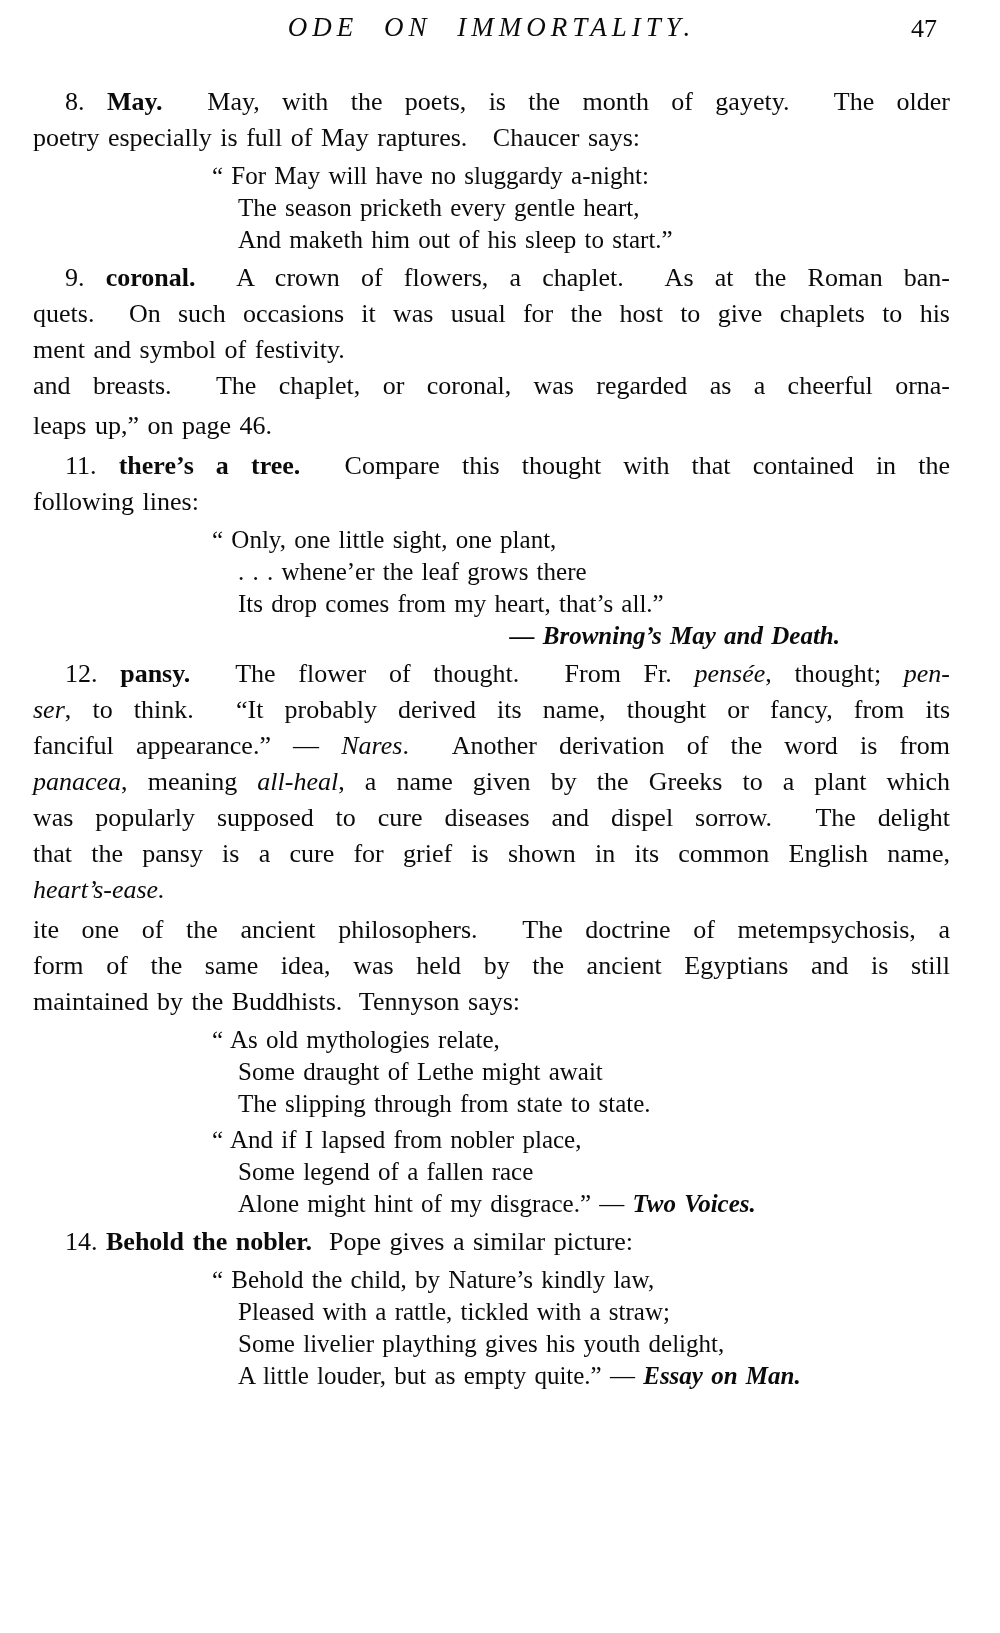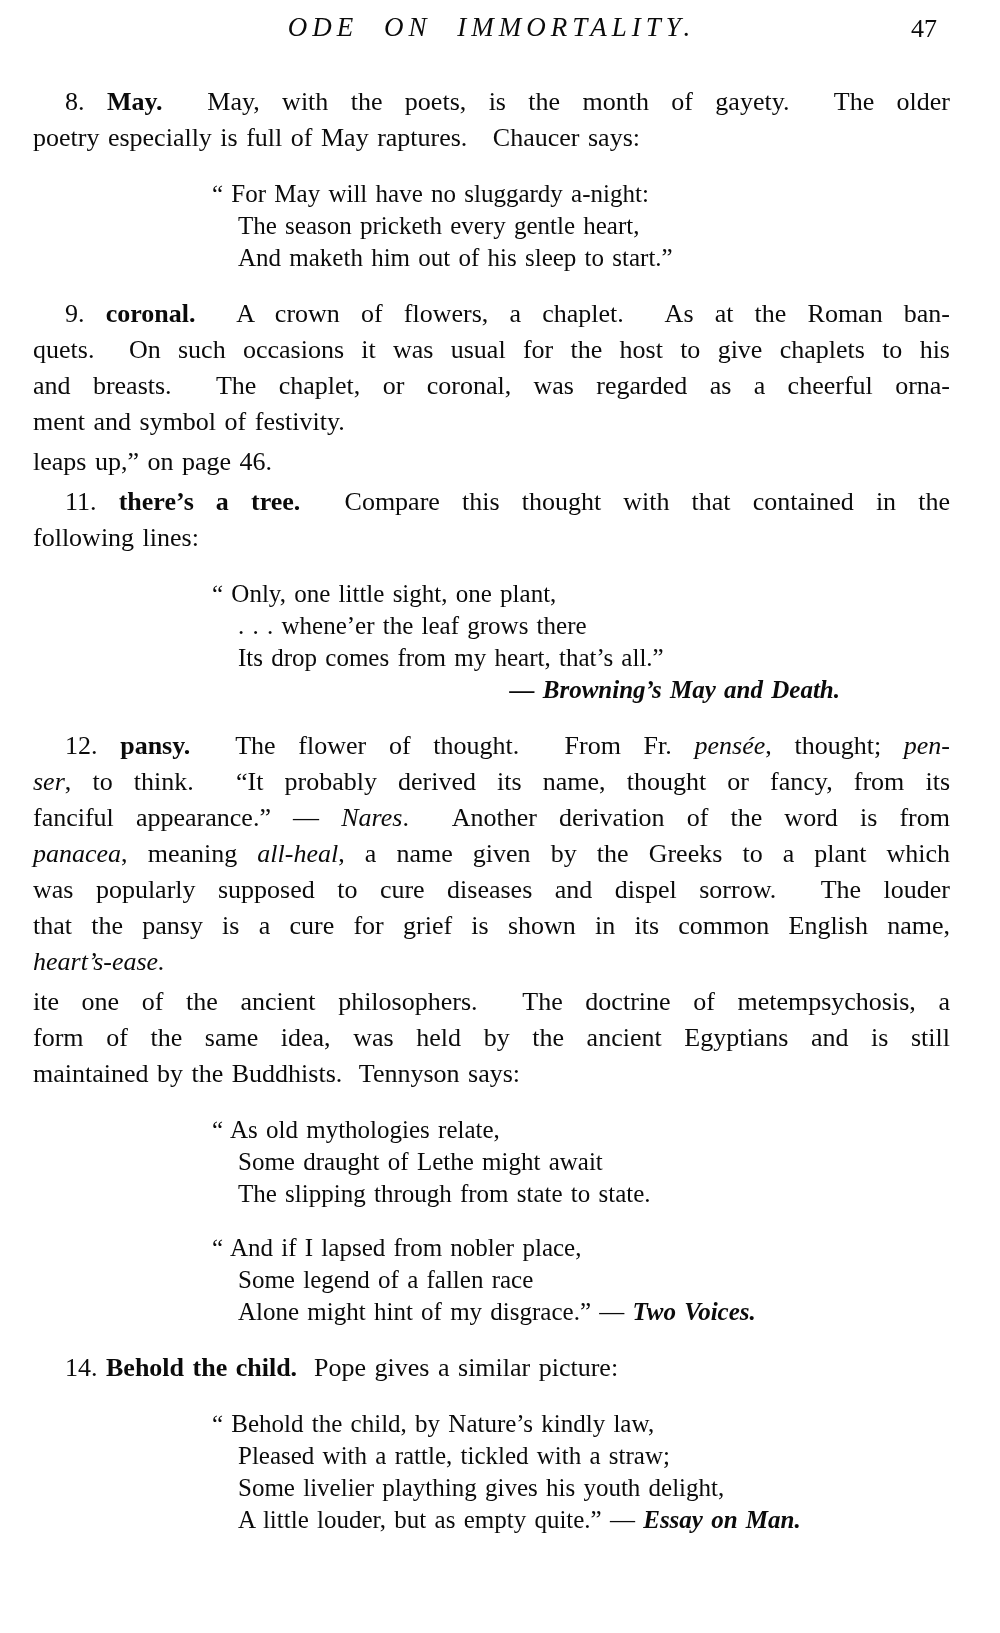--- a/index.html
+++ b/index.html
@@ -30,7 +30,7 @@
   .para .ind { text-indent: 32px; }
 
   
-  .quote { font-size: 25px; line-height: 32px; margin: 22px 0; word-spacing: 2px; }
+  .quote { font-size: 25px; line-height: 32px; margin: 4px 0; word-spacing: 2px; }
   .quote .line { padding-left: 205px; }
   .quote .qfirst { padding-left: 179px; }
   .quote .attrib {

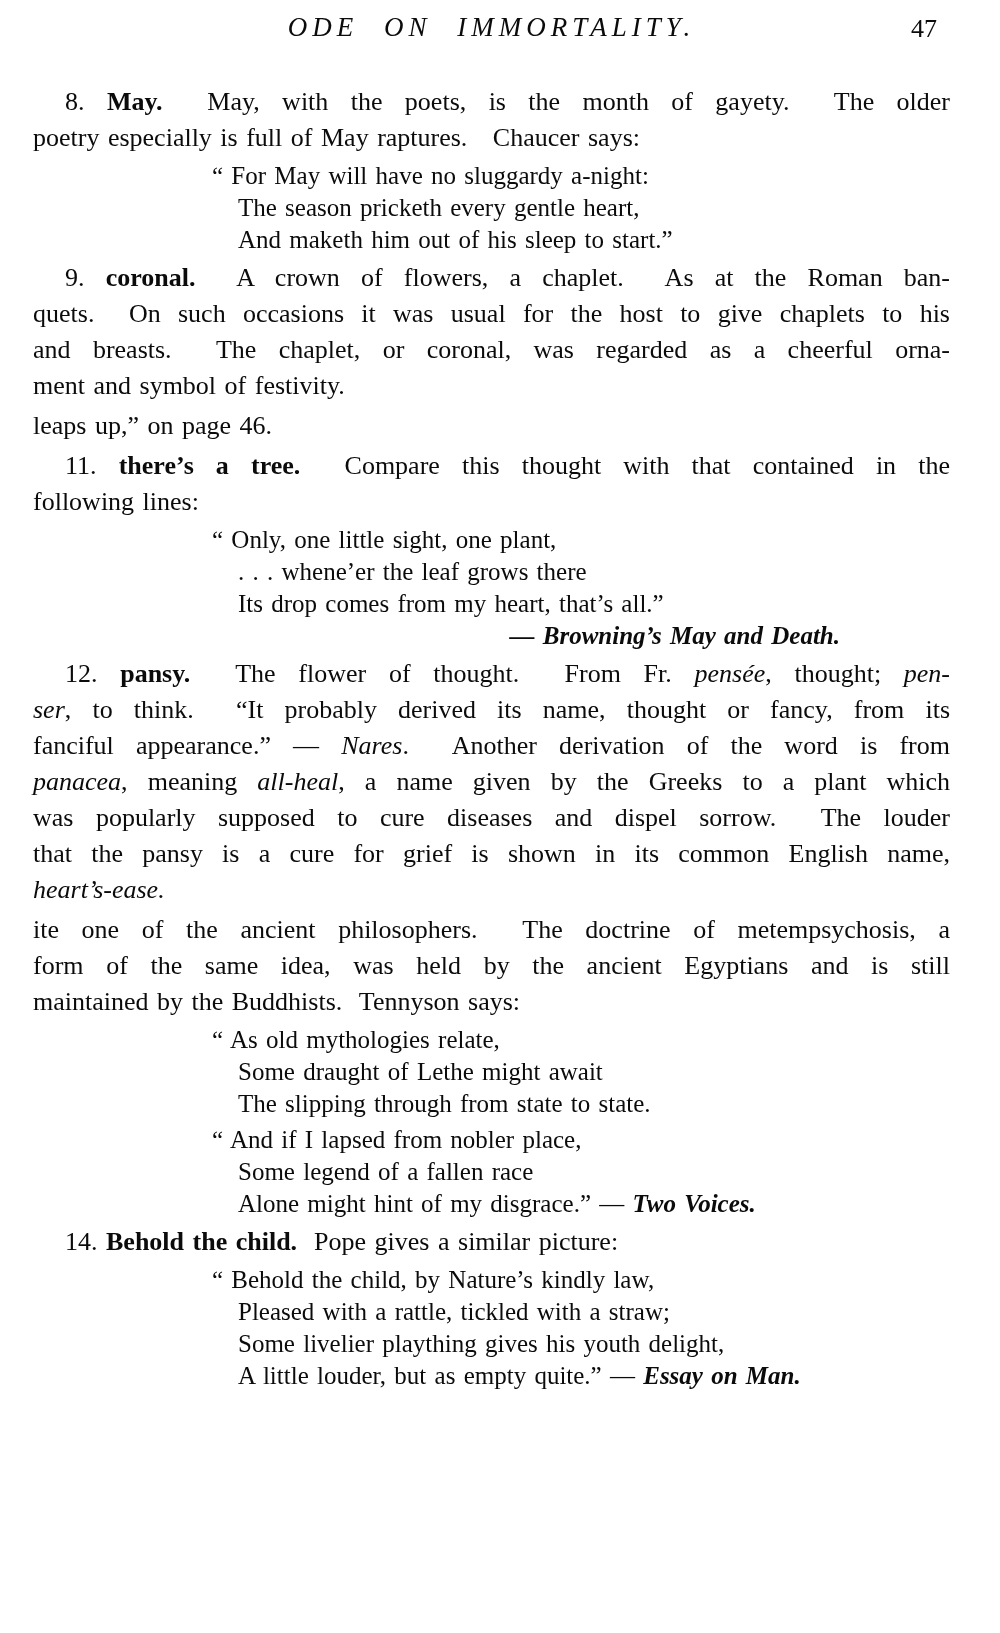--- a/index.html
+++ b/index.html
@@ -65,8 +65,8 @@
       <div class="para">
         <div class="line just ind"><span class="st-r">9. </span><span class="st-b">coronal.</span><span class="st-r">  A crown of flowers, a chaplet.  As at the Roman ban-</span></div>
         <div class="line just"><span class="st-r">quets.  On such occasions it was usual for the host to give chaplets to his</span></div>
+        <div class="line"><span class="st-r">ment and symbol of festivity.</span></div>
         <div class="line just"><span class="st-r">and breasts.  The chaplet, or coronal, was regarded as a cheerful orna-</span></div>
-        <div class="line"><span class="st-r">ment and symbol of festivity.</span></div>
       </div>
       <div class="para">
         <div class="line"><span class="st-r">leaps up,” on page 46.</span></div>

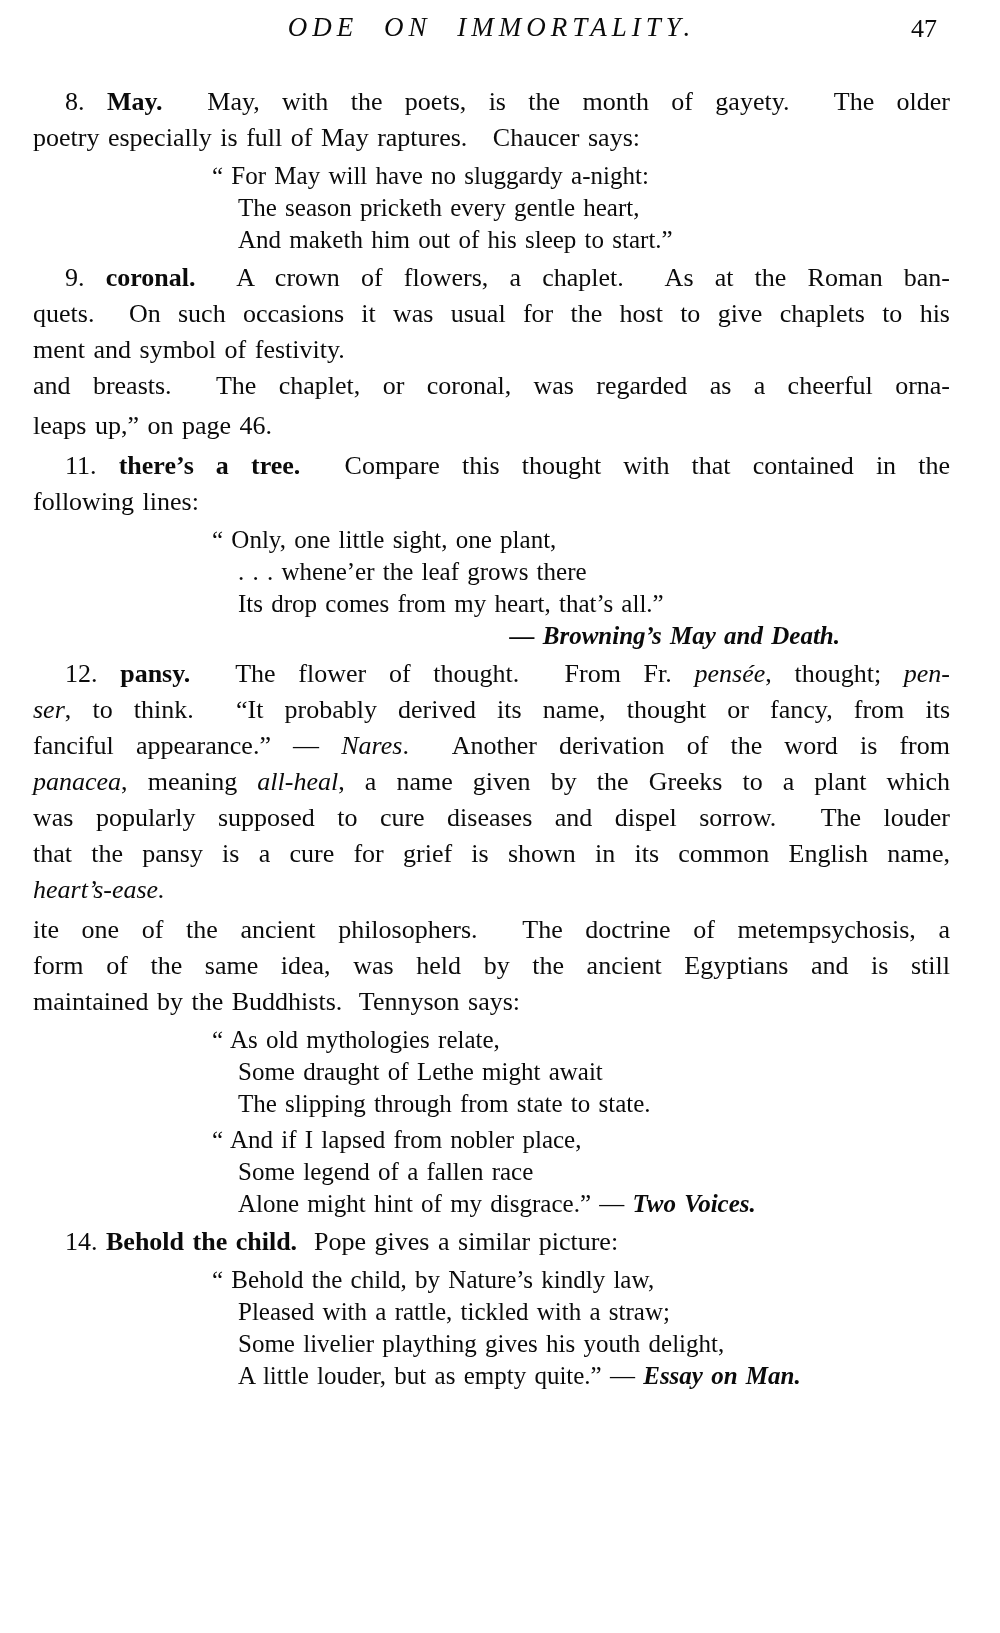--- a/index.html
+++ b/index.html
@@ -86,7 +86,7 @@
         <div class="line just"><span class="st-i">ser</span><span class="st-r">, to think.  “It probably derived its name, thought or fancy, from its</span></div>
         <div class="line just"><span class="st-r">fanciful appearance.” — </span><span class="st-i">Nares</span><span class="st-r">.  Another derivation of the word is from</span></div>
         <div class="line just"><span class="st-i">panacea</span><span class="st-r">, meaning </span><span class="st-i">all-heal</span><span class="st-r">, a name given by the Greeks to a plant which</span></div>
-        <div class="line just"><span class="st-r">was popularly supposed to cure diseases and dispel sorrow.  The louder</span></div>
+        <div class="line just"><span class="st-r">was popularly supposed to cure diseases and dispel sorrow.  The delight</span></div>
         <div class="line just"><span class="st-r">that the pansy is a cure for grief is shown in its common English name,</span></div>
         <div class="line"><span class="st-i">heart’s-ease.</span></div>
       </div>

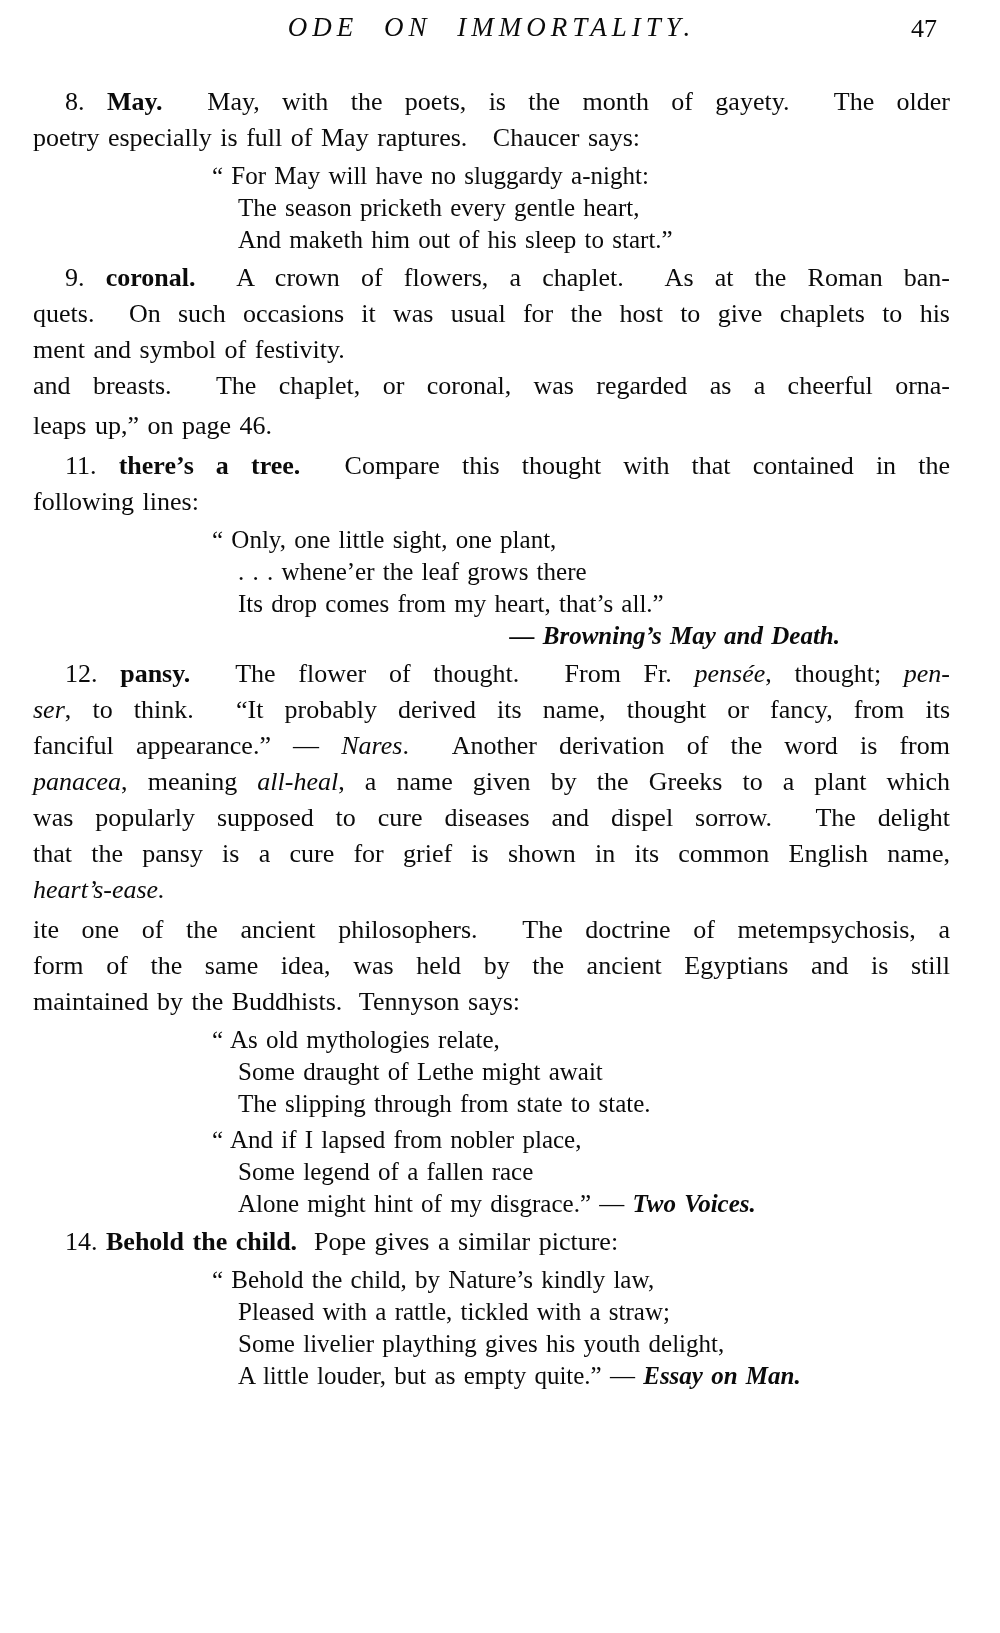--- a/index.html
+++ b/index.html
@@ -106,7 +106,7 @@
         <div class="line"><span class="st-r">Alone might hint of my disgrace.” — </span><span class="st-bi">Two Voices.</span></div>
       </div>
       <div class="para">
-        <div class="line ind"><span class="st-r">14. </span><span class="st-b">Behold the child.</span><span class="st-r">  Pope gives a similar picture:</span></div>
+        <div class="line ind"><span class="st-r">14. </span><span class="st-b">Behold the nobler.</span><span class="st-r">  Pope gives a similar picture:</span></div>
       </div>
       <div class="quote">
         <div class="line qfirst"><span class="st-r">“ Behold the child, by Nature’s kindly law,</span></div>

